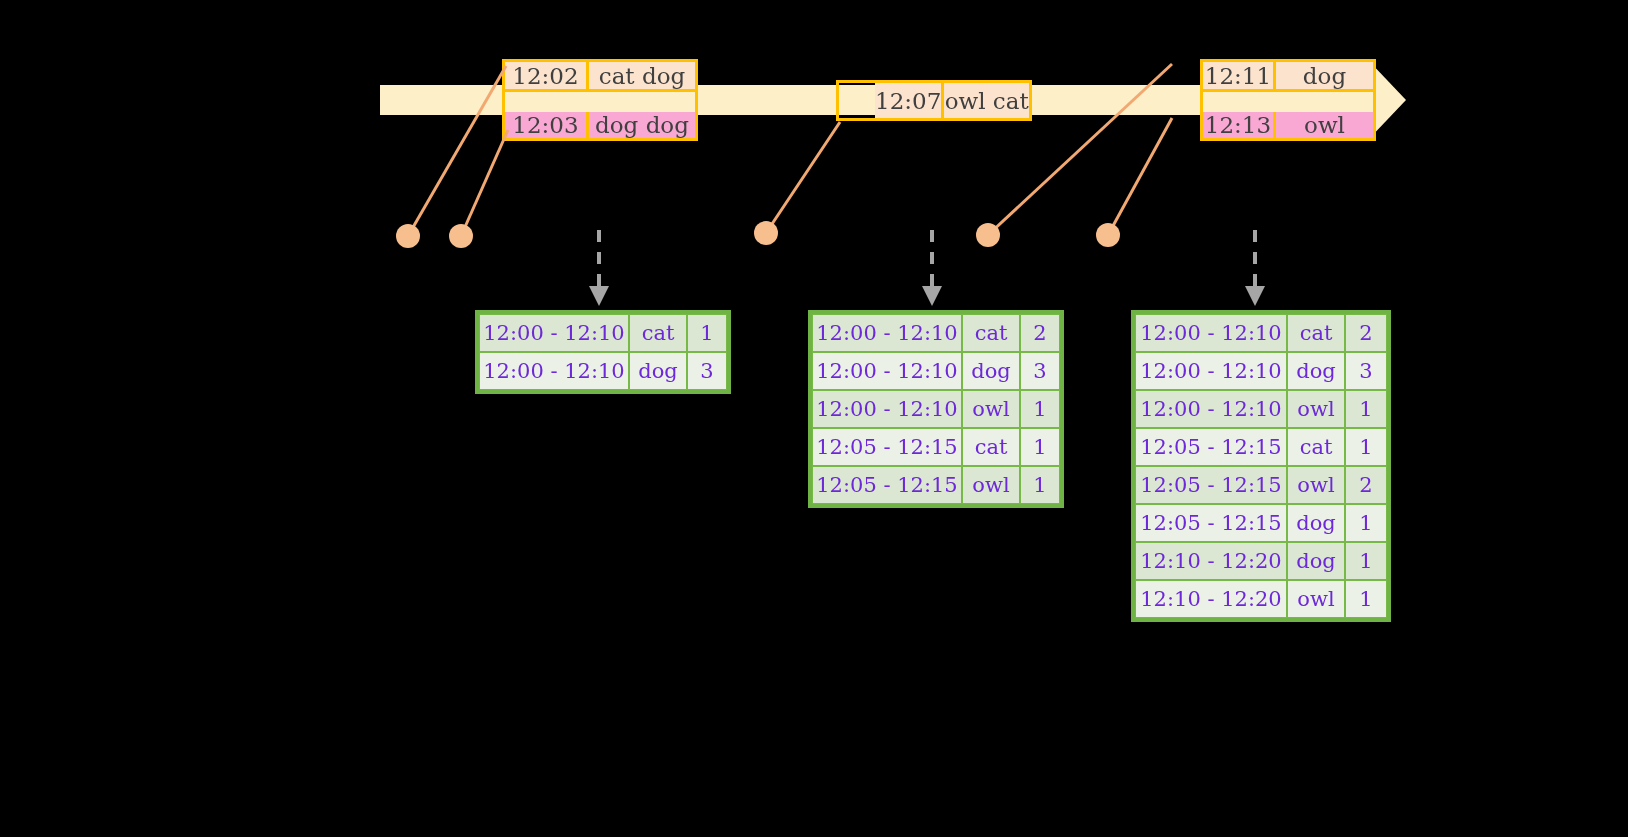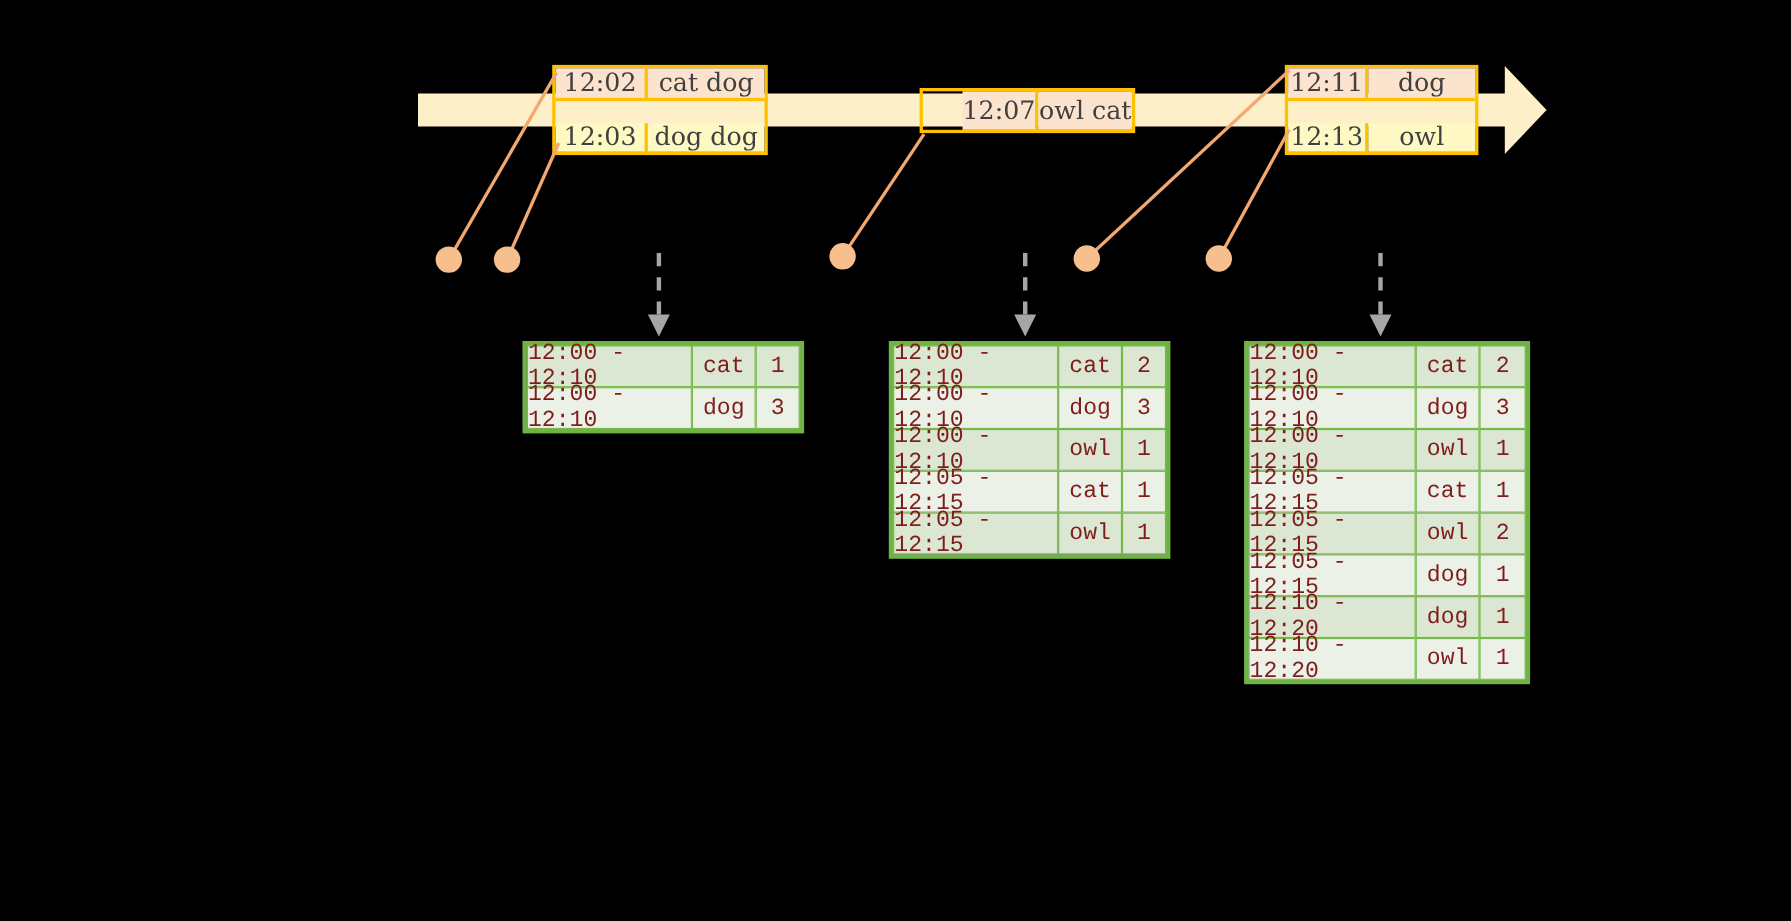--- a/index.html
+++ b/index.html
@@ -33,7 +33,7 @@
   #ev2{left:836px;top:80px;width:196px;height:41px;padding-left:36px;}
   #ev2 .ev-time{width:84px;}
   #ev2 .ev-val{width:106px;}
-  #ev3{left:1168px;top:59px;width:176px;height:82px;}
+  #ev3{left:1200px;top:59px;width:176px;height:82px;}
   #ev3 .ev-time{width:73px;}
   #ev3 .ev-val{width:97px;}
 

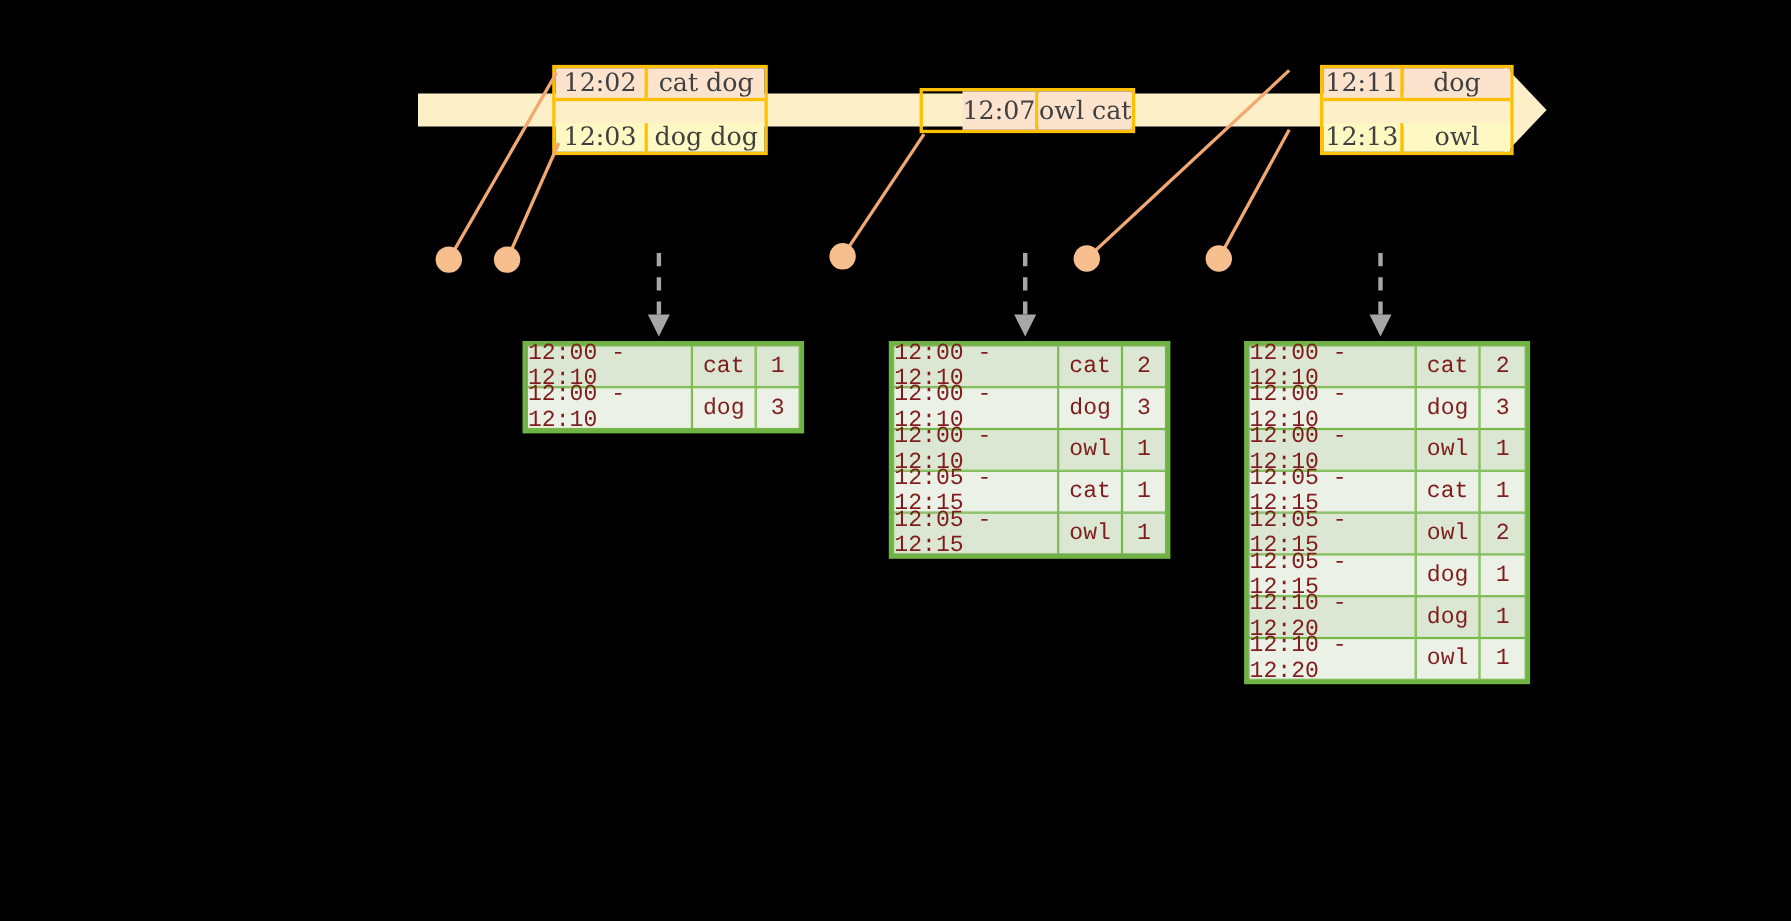--- a/index.html
+++ b/index.html
@@ -25,7 +25,7 @@
   .ev-val{display:flex;align-items:center;justify-content:center;
           box-sizing:border-box;font-size:23px;color:#404040;}
   .shade-a{background:#FCE3CD;}
-  .shade-b{background:#fef9c3;margin-top:20px;}
+  .shade-b{background:#f9a8d4;margin-top:20px;}
 
   #ev1{left:502px;top:59px;width:196px;height:82px;}
   #ev1 .ev-time{width:84px;}

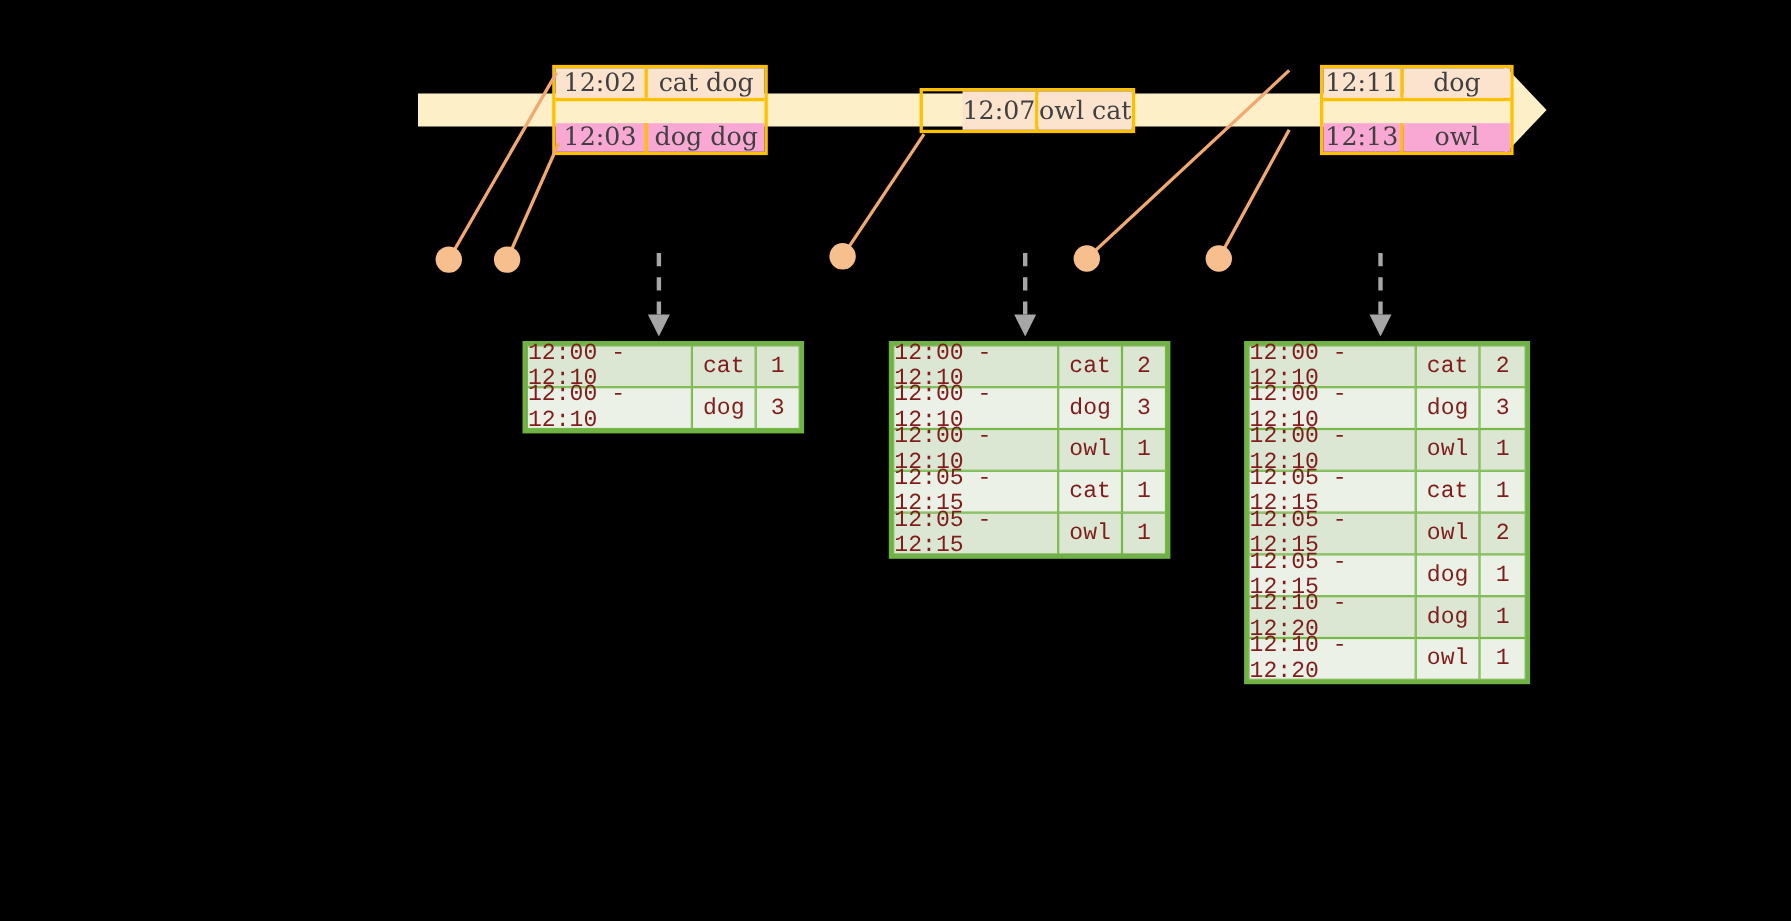--- a/index.html
+++ b/index.html
@@ -50,8 +50,8 @@
   .rt{position:absolute;border:4px solid #6FB344;box-sizing:border-box;}
   .rt-row{display:flex;}
   .rt-c{box-sizing:border-box;display:flex;align-items:center;
-        justify-content:center;font-size:21px;color:#7f1d1d;height:38px;
-        border:1px solid #76B947;font-family:Liberation Mono, monospace;}
+        justify-content:center;font-size:21px;color:#6d28d9;height:38px;
+        border:1px solid #76B947;}
   .g-a{background:#DBE7D2;}
   .g-b{background:#ECF1E7;}
   .rt .c-win{width:150px;}

